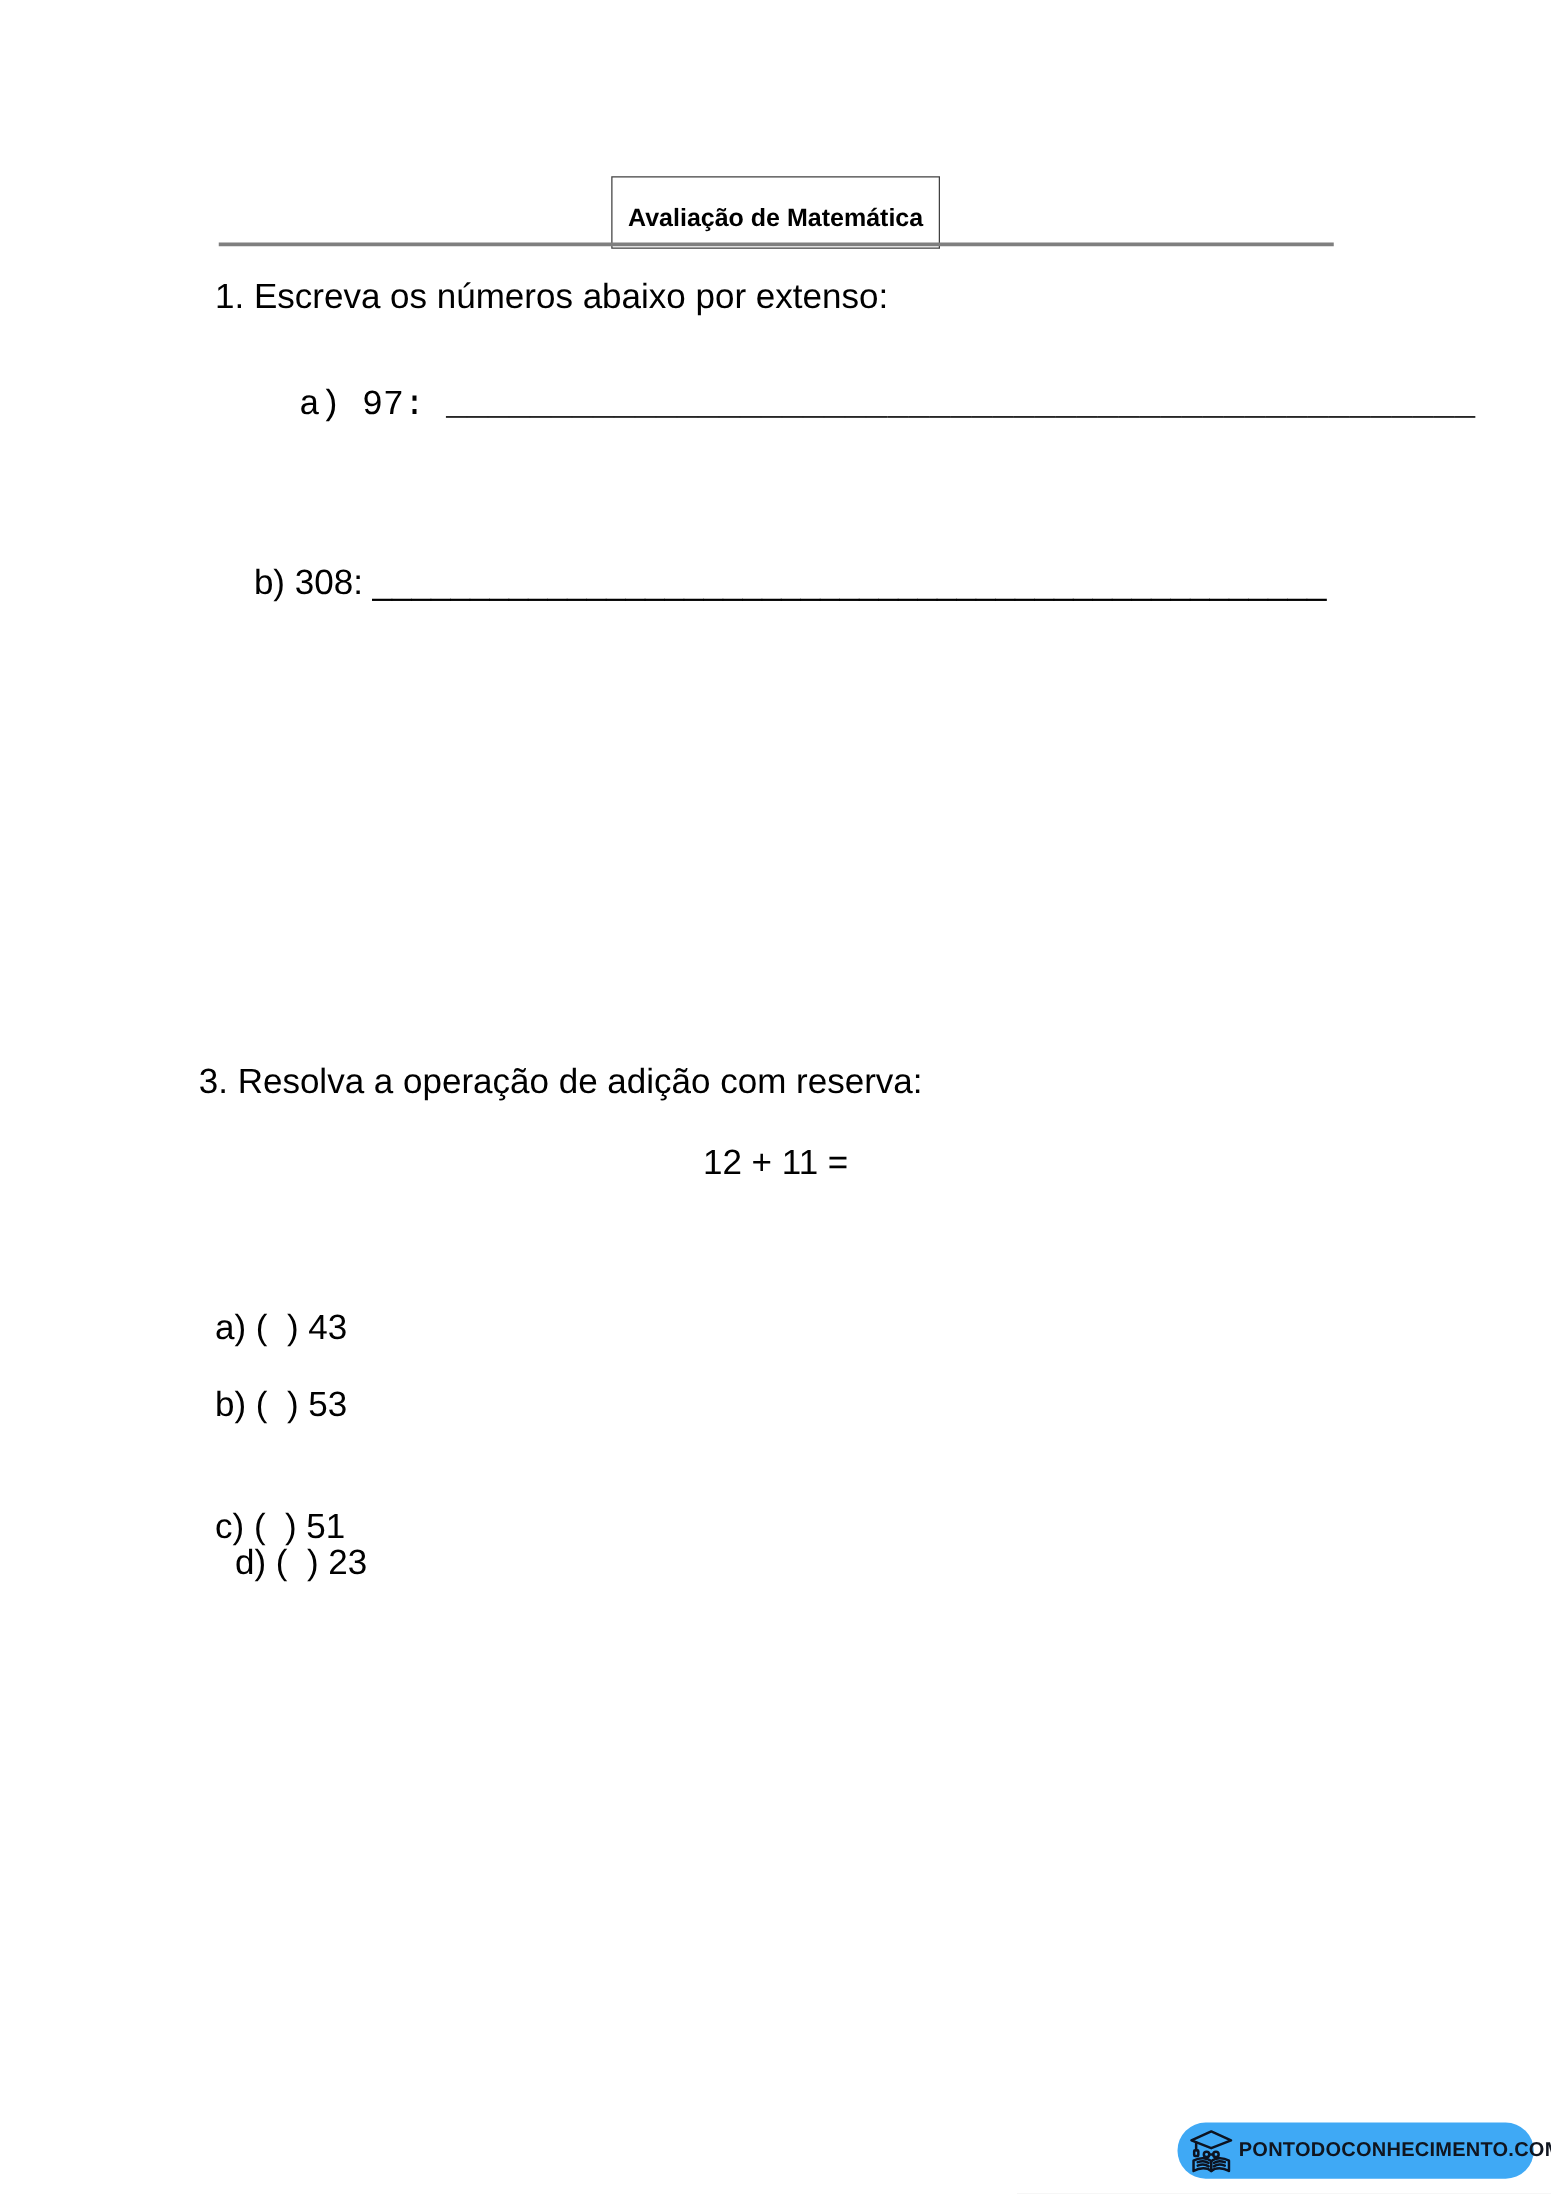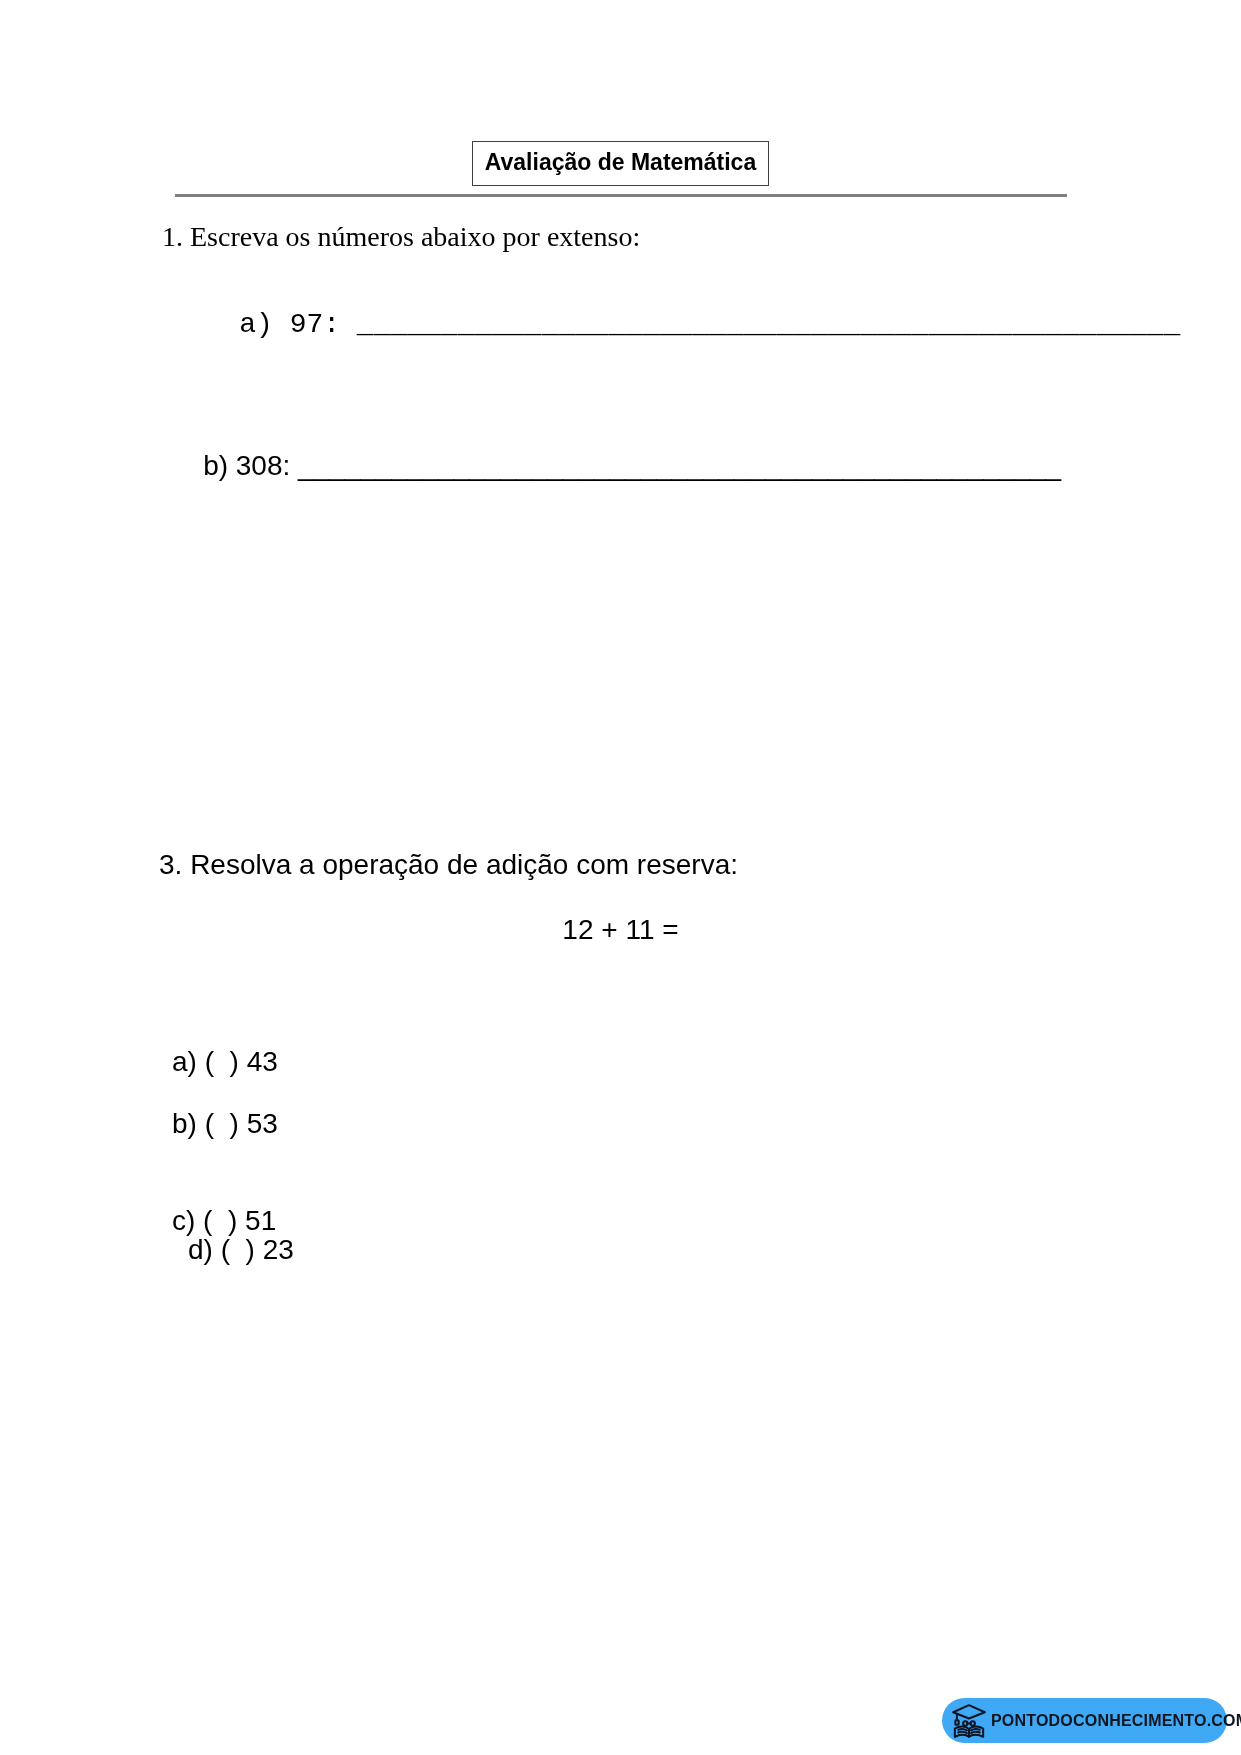--- a/index.html
+++ b/index.html
@@ -27,8 +27,8 @@
   }
   .title-box {
     border: 1.5px solid #404040;
-    padding: 3px 12px 5px 12px;
-    font-size: 23px;
+    padding: 16px 12px 5px 12px;
+    font-size: 20px;
     font-weight: bold;
     line-height: 35px;
     white-space: pre;

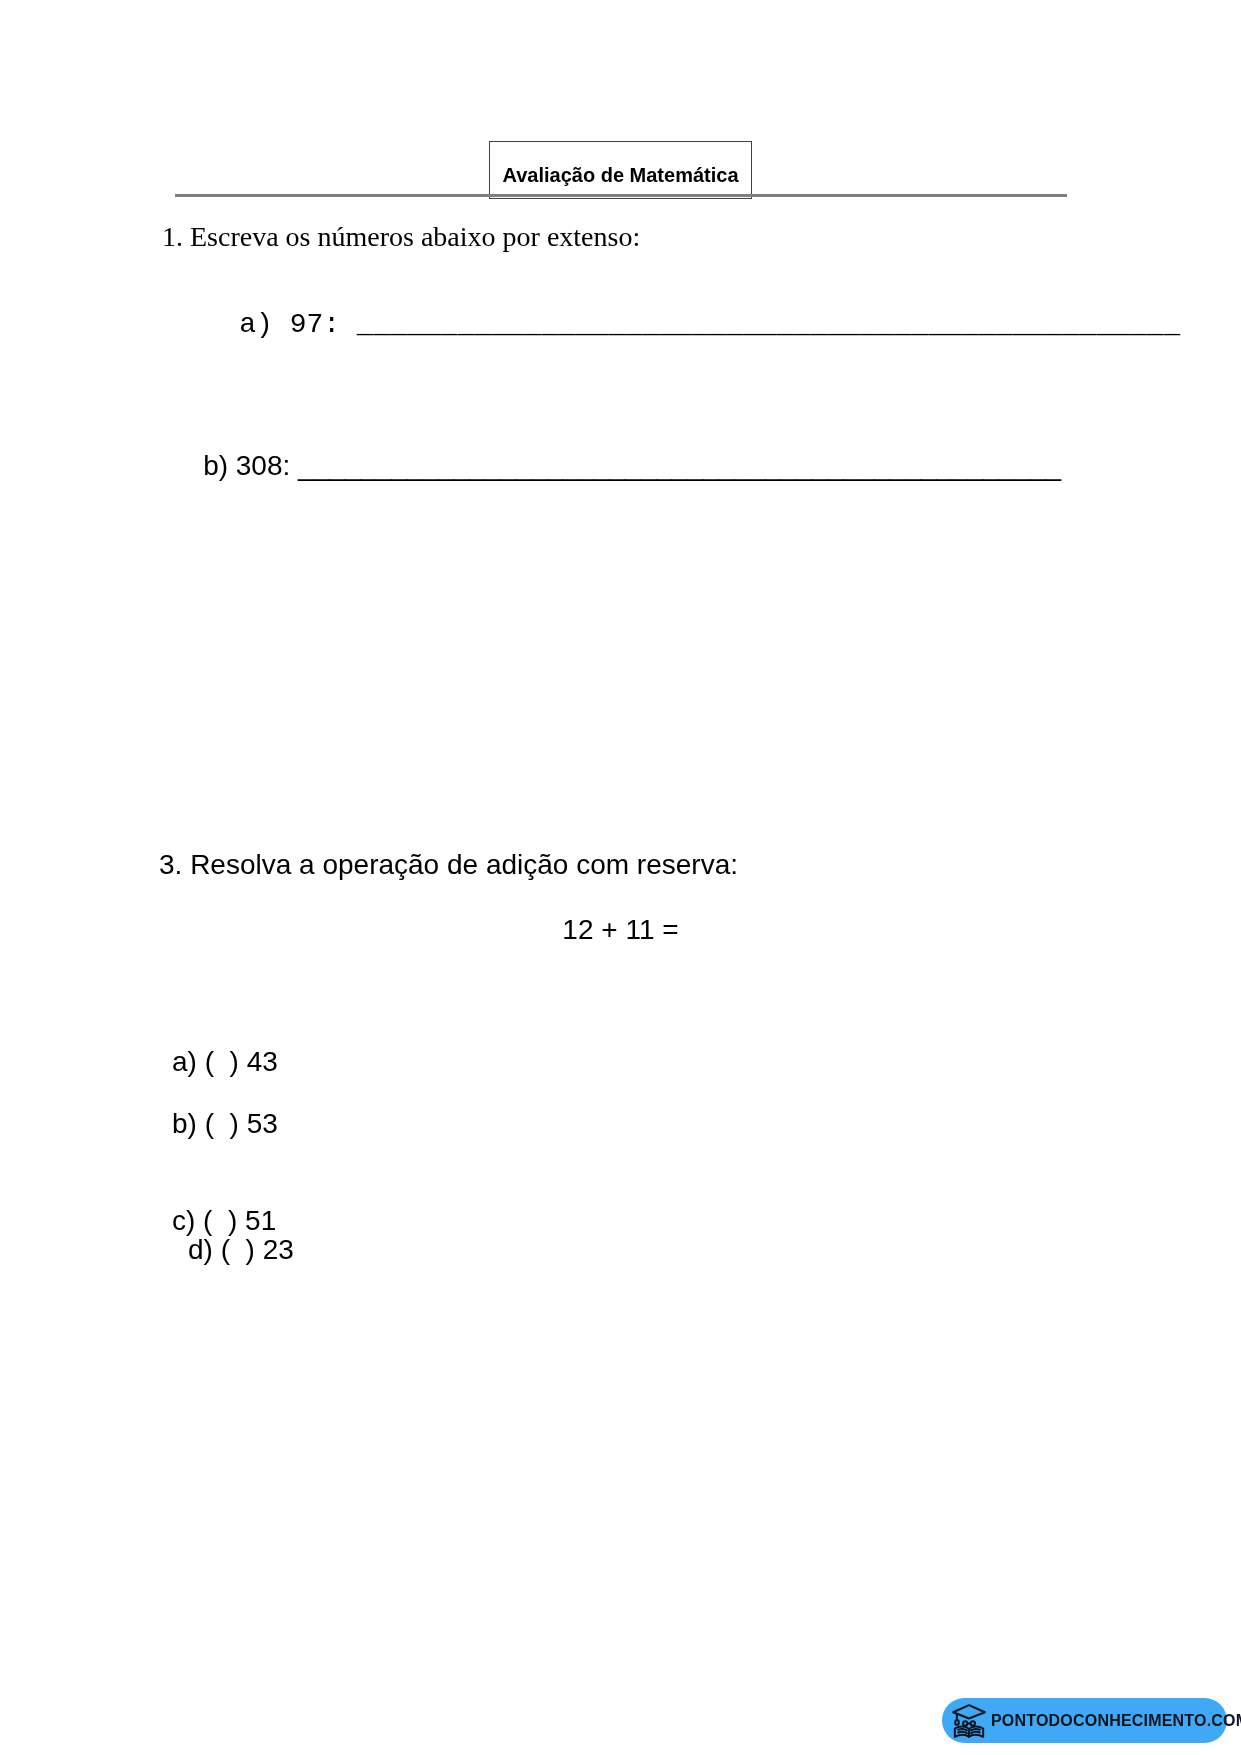--- a/index.html
+++ b/index.html
@@ -41,7 +41,7 @@
     height: 3px;
     background: #7f7f7f;
   }
-  .q1-prompt   { top: 220px;  left: 162px; font-family: Liberation Serif, serif; }
+  .q1-prompt   { top: 220px;  left: 172px; }
   .item-a      { top: 274px;  left: 172px; font-family: Liberation Mono, monospace; }
   .item-b      { top: 415px;  left: 172px; }
   .q2-prompt   { top: 546px;  left: 172px; }

